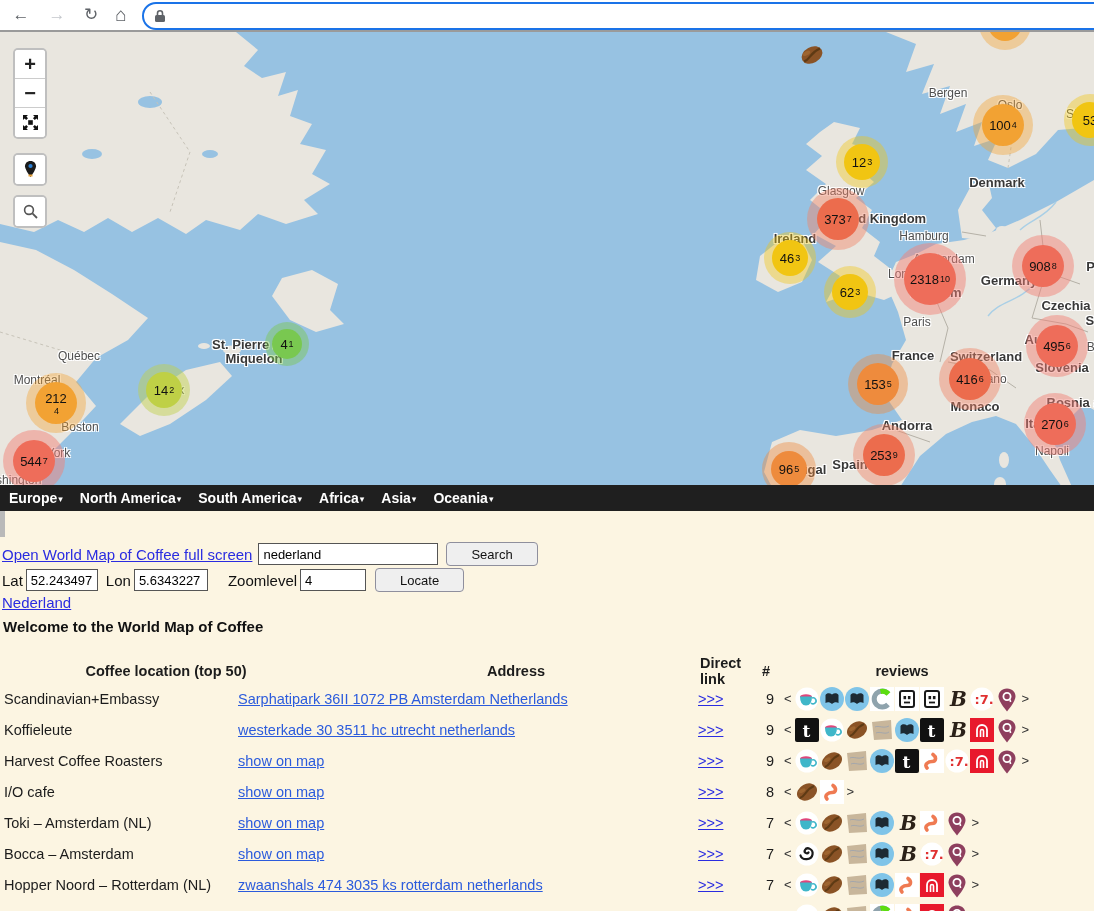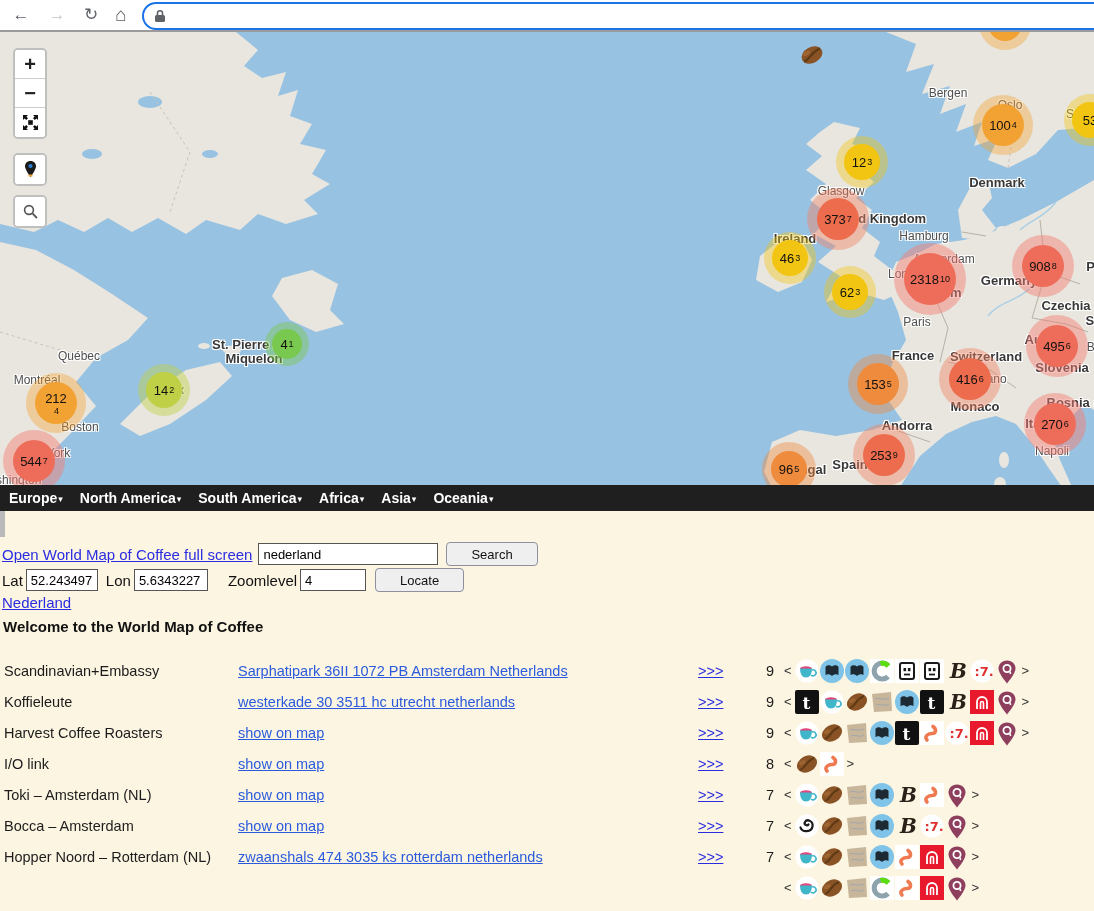--- a/index.html
+++ b/index.html
@@ -336,6 +336,13 @@
 <div class="welcome">Welcome to the World Map of Coffee</div>
 
 <div class="ctable">
+  <div class="thead">
+    <div class="h1">Coffee location (top 50)</div>
+    <div class="h2">Address</div>
+    <div class="h3">Direct link</div>
+    <div class="h4">#</div>
+    <div class="h5">reviews</div>
+  </div>
   <div id="tableBody">
       <div class="trow">
         <div class="c1">Scandinavian+Embassy</div>

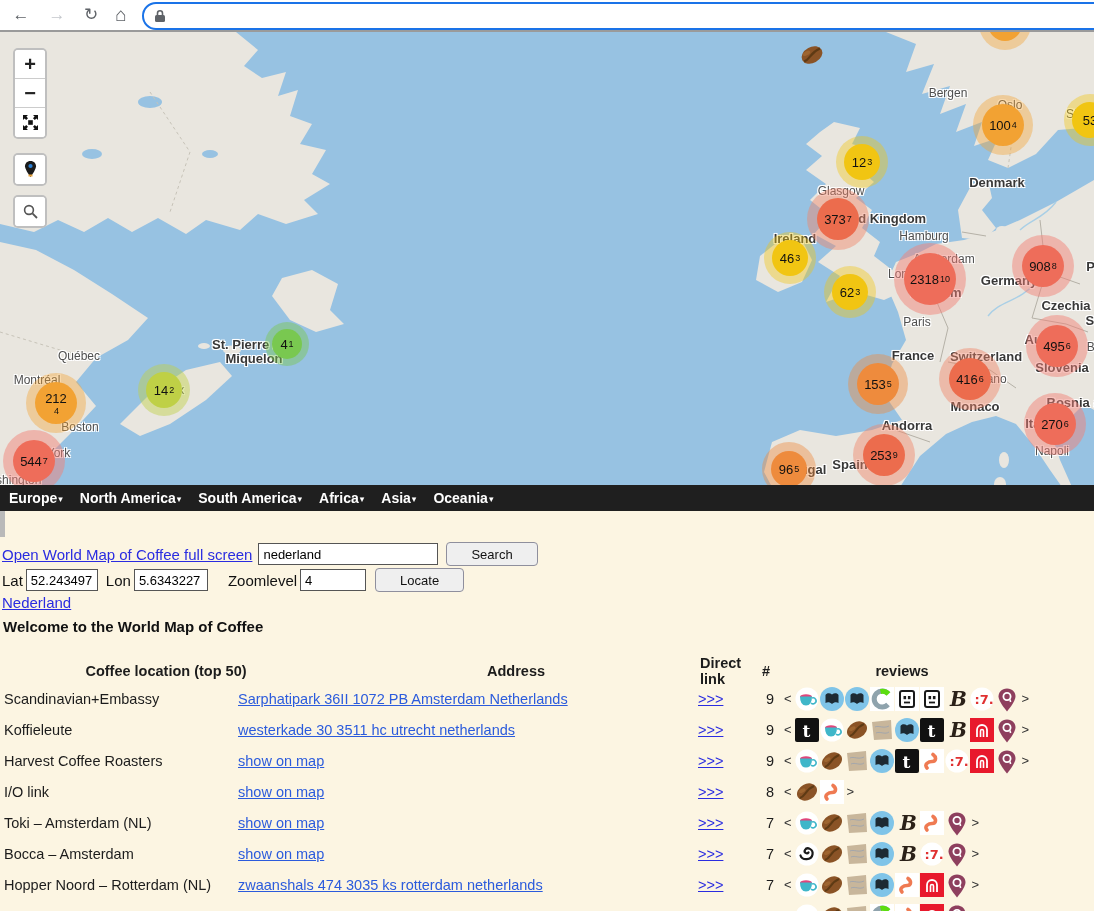--- a/index.html
+++ b/index.html
@@ -559,7 +559,7 @@
         </div>
       </div>
       <div class="trow">
-        <div class="c1">I/O link</div>
+        <div class="c1">I/O cafe</div>
         <div><a class="addr">show on map</a></div>
         <div class="c3"><a class="blue">&gt;&gt;&gt;</a></div>
         <div class="c4">8</div>

